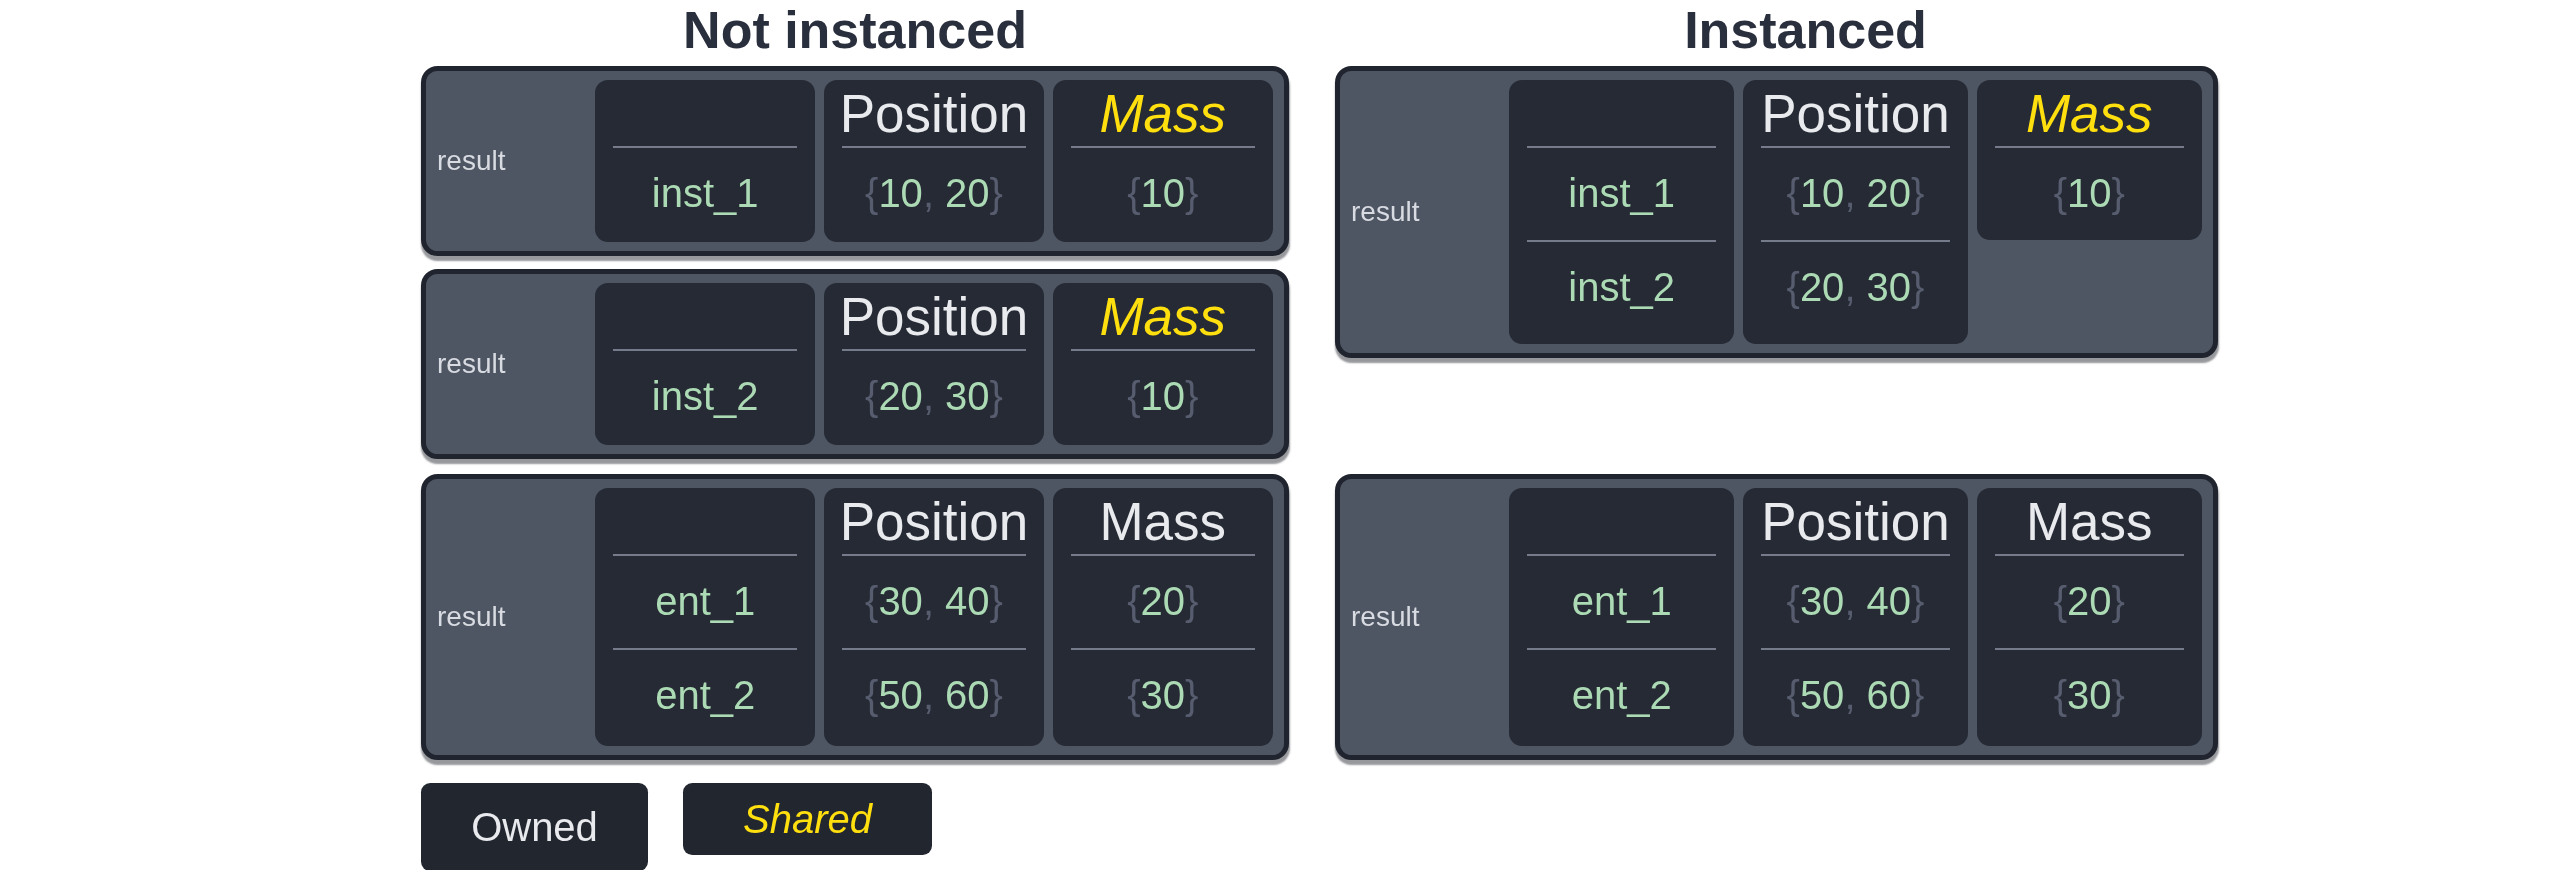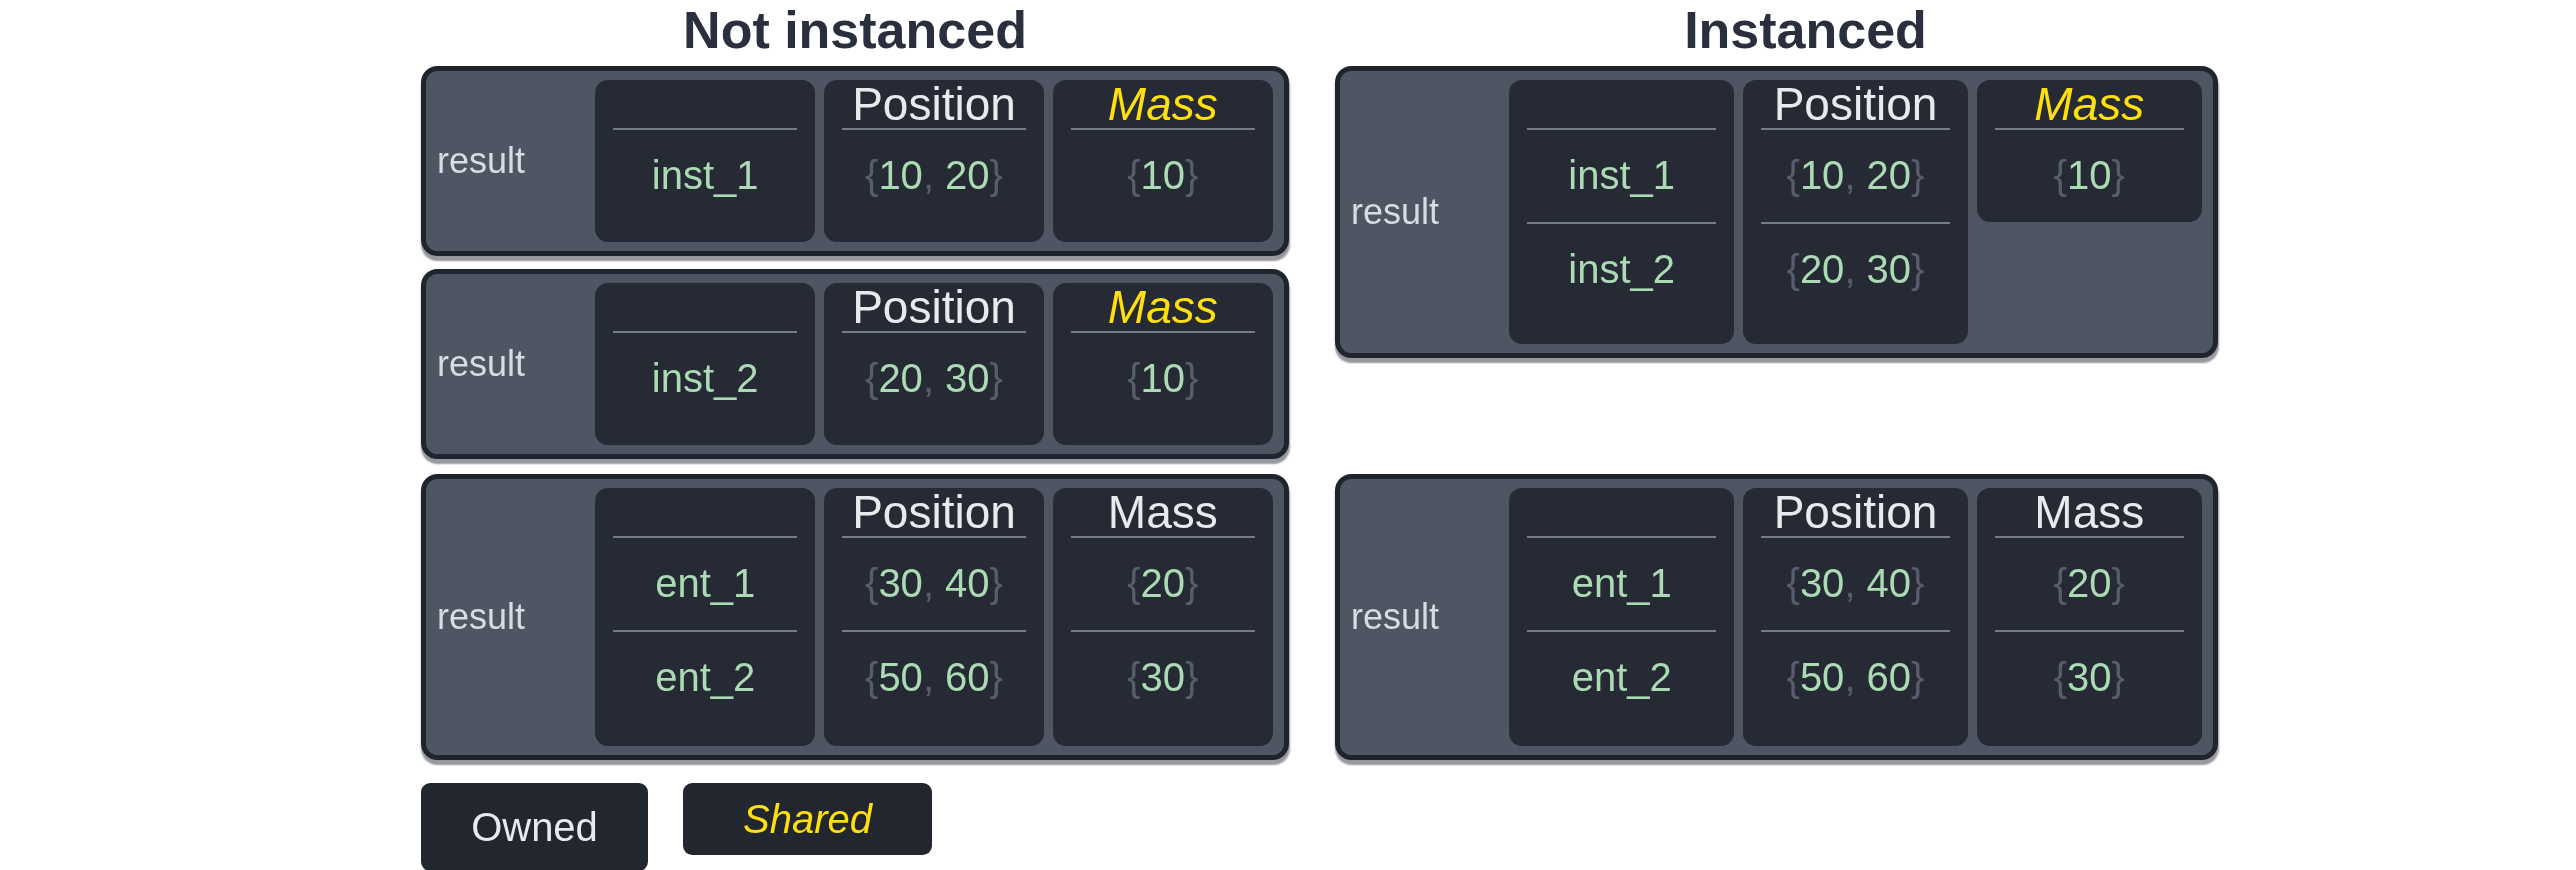--- a/index.html
+++ b/index.html
@@ -63,9 +63,9 @@
   }
   .cell.short{align-self:flex-start;width:100%;}
   .cell-header{
-    height:48px;flex:0 0 auto;
+    height:66px;flex:0 0 auto;
     display:flex;align-items:center;justify-content:center;
-    font-size:46px;color:var(--header-owned);
+    font-size:53px;color:var(--header-owned);
   }
   .cell-header.shared{color:var(--header-shared);font-style:italic;}
   .divider{

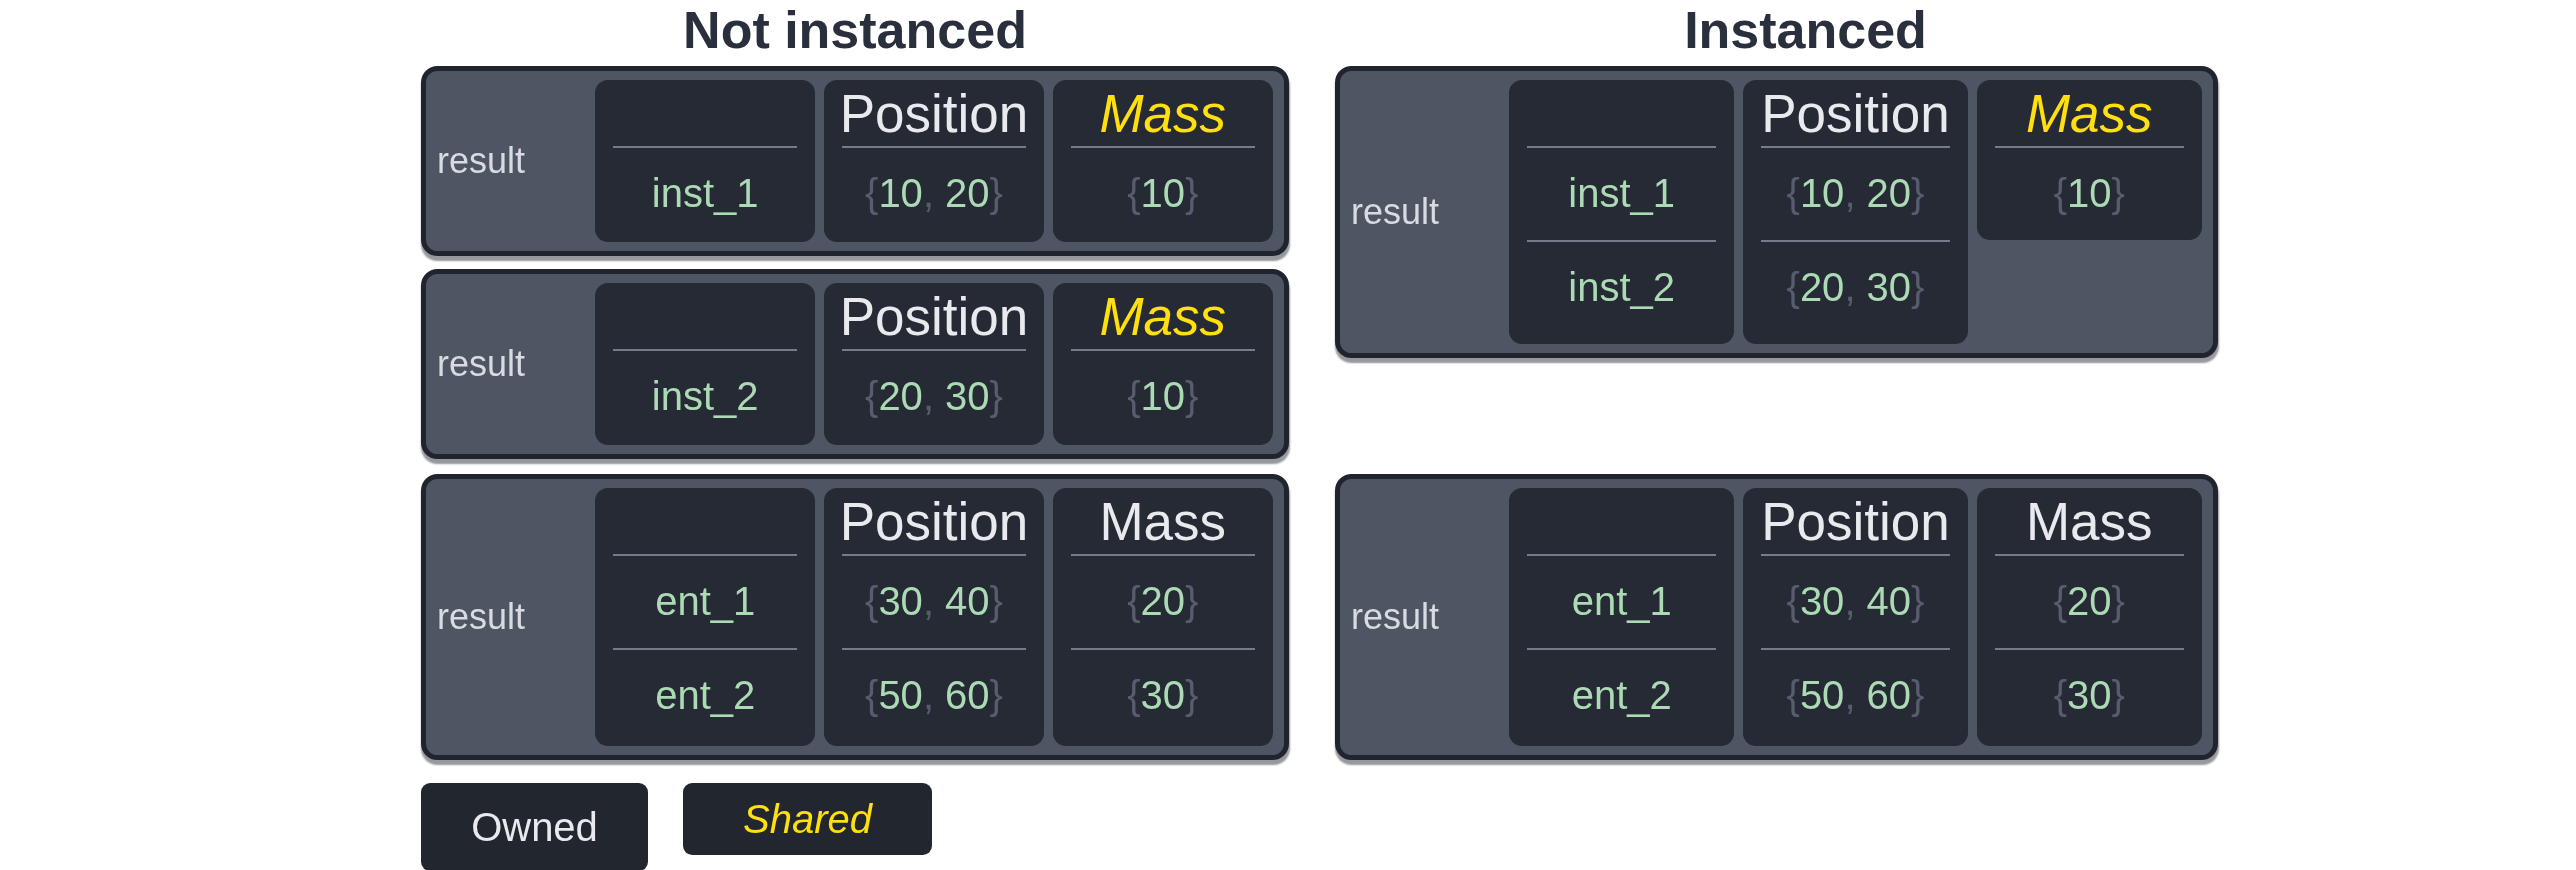--- a/index.html
+++ b/index.html
@@ -49,7 +49,7 @@
   .rlabel{
     flex:0 0 158px;
     display:flex;align-items:center;
-    font-size:36px;color:var(--result-label);
+    font-size:28px;color:var(--result-label);
   }
   .cells{
     flex:1;display:flex;gap:8.3px;align-items:stretch;

